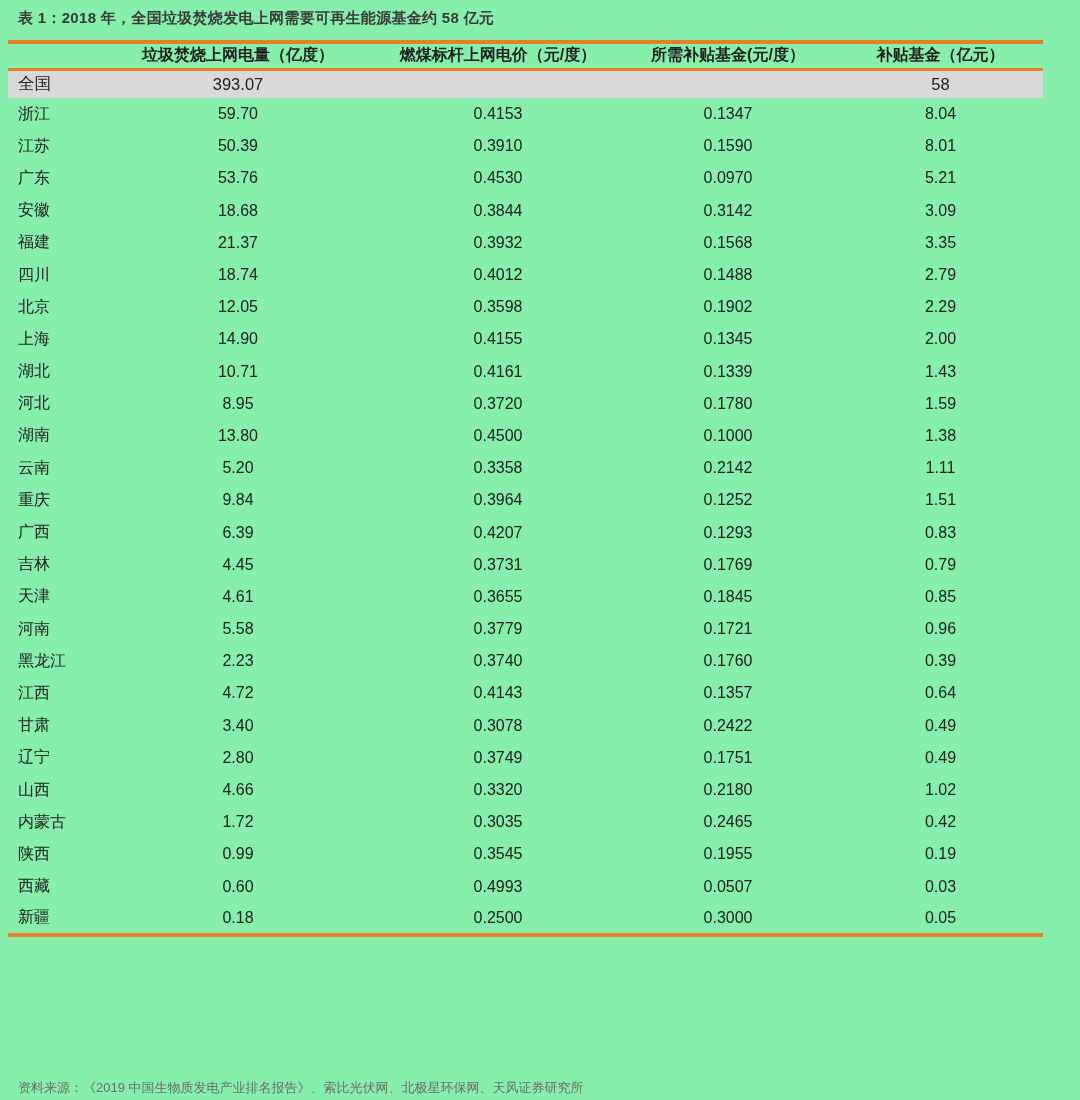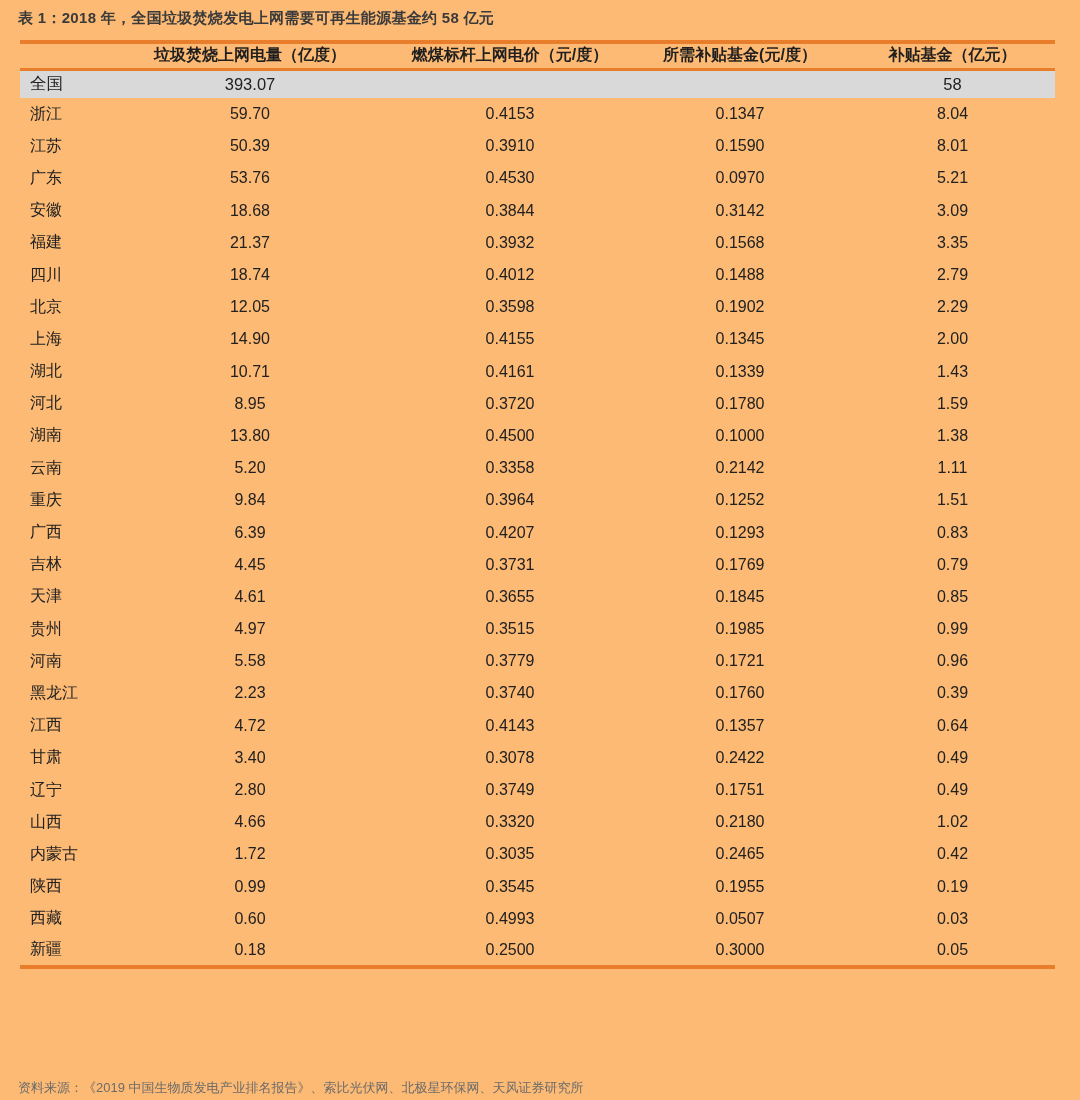--- a/index.html
+++ b/index.html
@@ -16,7 +16,7 @@
     font-family:"Liberation Sans","DejaVu Sans",sans-serif;
     color:var(--ink);
   }
-  .page{position:relative;width:1080px;height:1100px;background:#fdba74;overflow:hidden;}
+  .page{position:relative;width:1080px;height:1100px;background:#86efac;overflow:hidden;}
   .table-title{
     position:absolute;left:18px;top:9px;
     font-size:15px;font-weight:bold;color:var(--title-ink);

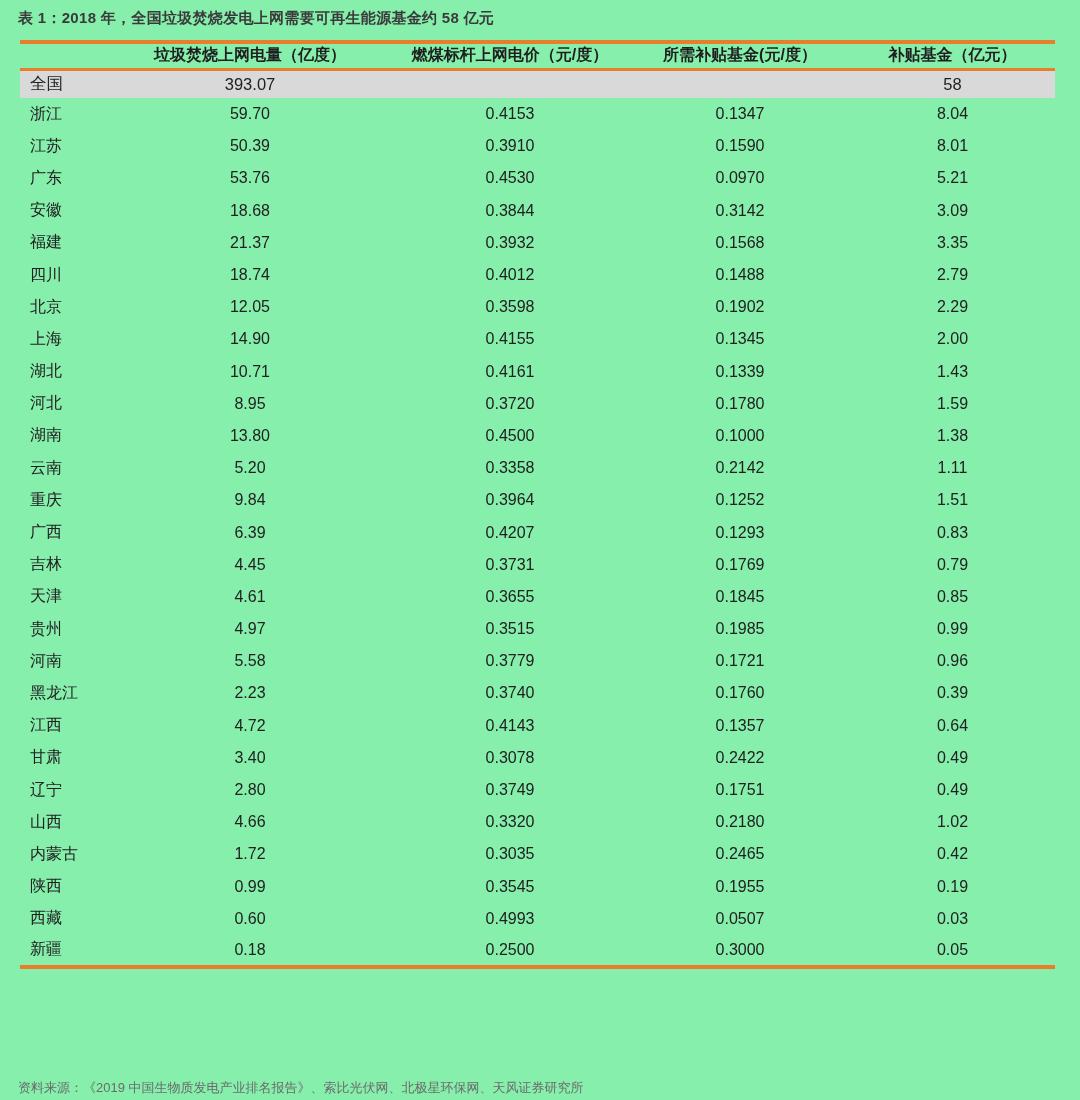--- a/index.html
+++ b/index.html
@@ -23,7 +23,7 @@
     letter-spacing:.3px;white-space:nowrap;
   }
   table.subsidy{
-    position:absolute;left:20px;top:40px;width:1035px;
+    position:absolute;left:8px;top:40px;width:1035px;
     border-collapse:collapse;table-layout:fixed;
   }
   table.subsidy thead th{

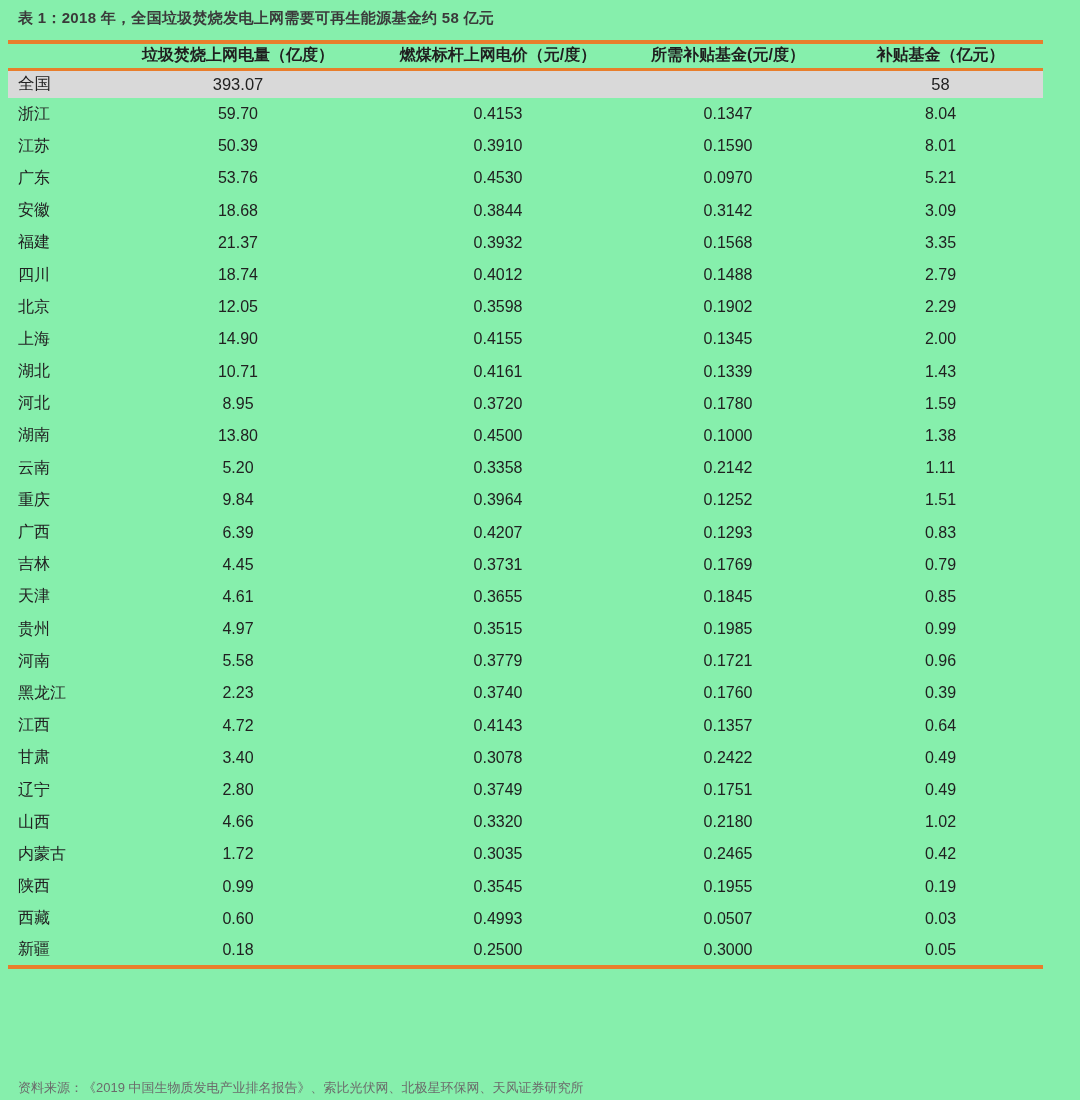--- a/index.html
+++ b/index.html
@@ -194,13 +194,6 @@
           <td class="value">0.85</td>
         </tr>
         <tr>
-          <td class="region">贵州</td>
-          <td class="value">4.97</td>
-          <td class="value">0.3515</td>
-          <td class="value">0.1985</td>
-          <td class="value">0.99</td>
-        </tr>
-        <tr>
           <td class="region">河南</td>
           <td class="value">5.58</td>
           <td class="value">0.3779</td>

